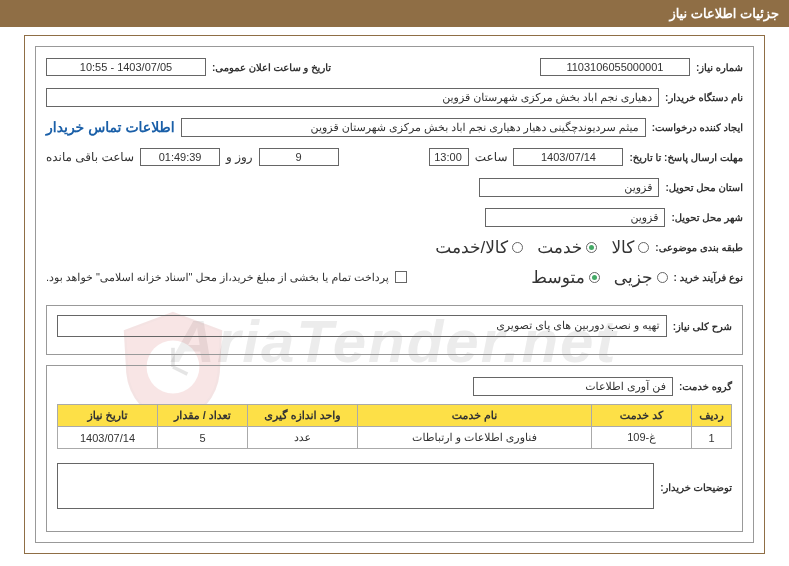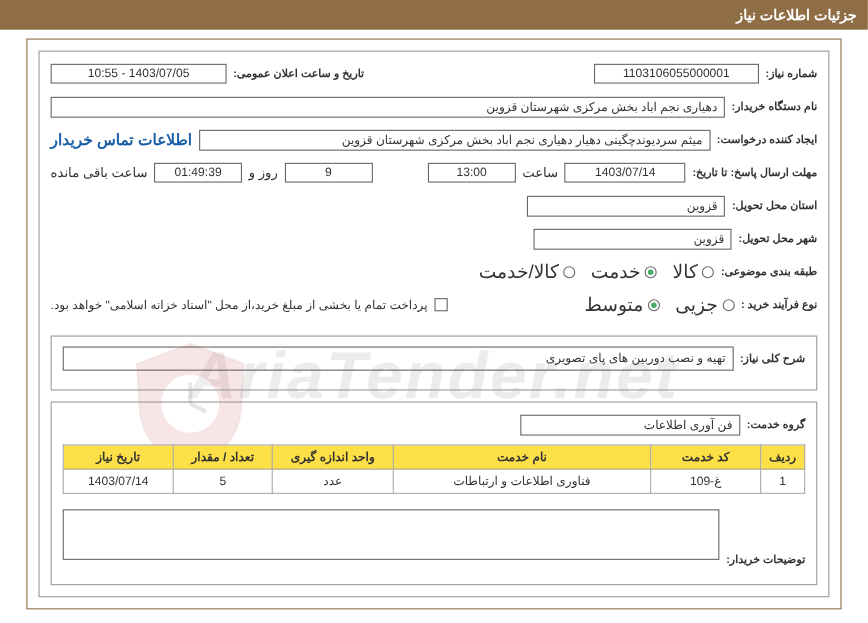--- a/index.html
+++ b/index.html
@@ -74,7 +74,7 @@
           <span class="label">مهلت ارسال پاسخ: تا تاریخ:</span>
           <span class="field center" style="width:110px">1403/07/14</span>
           <span>ساعت</span>
-          <span class="field center" style="width:80px">13:00</span>
+          <span class="field center" style="width:40px">13:00</span>
           <span class="spacer"></span>
           <span class="field center" style="width:80px">9</span>
           <span>روز و</span>

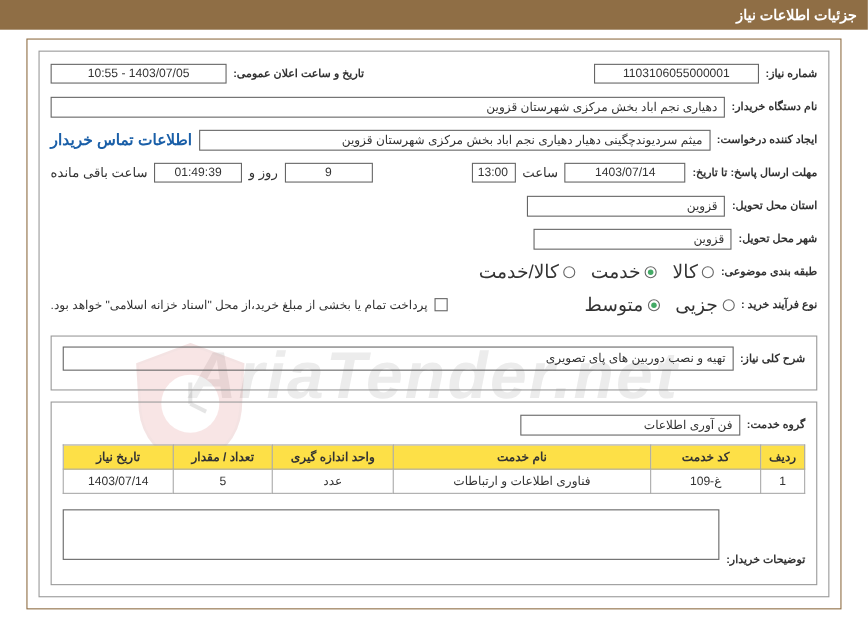--- a/index.html
+++ b/index.html
@@ -166,7 +166,7 @@
           </tbody>
         </table>
 
-        <div class="row" style="margin-top:10px; align-items:flex-end;">
+        <div class="row" style="margin-top:10px; align-items:center;">
           <span class="label">توضیحات خریدار:</span>
           <div class="big-empty" style="flex:1"></div>
         </div>

